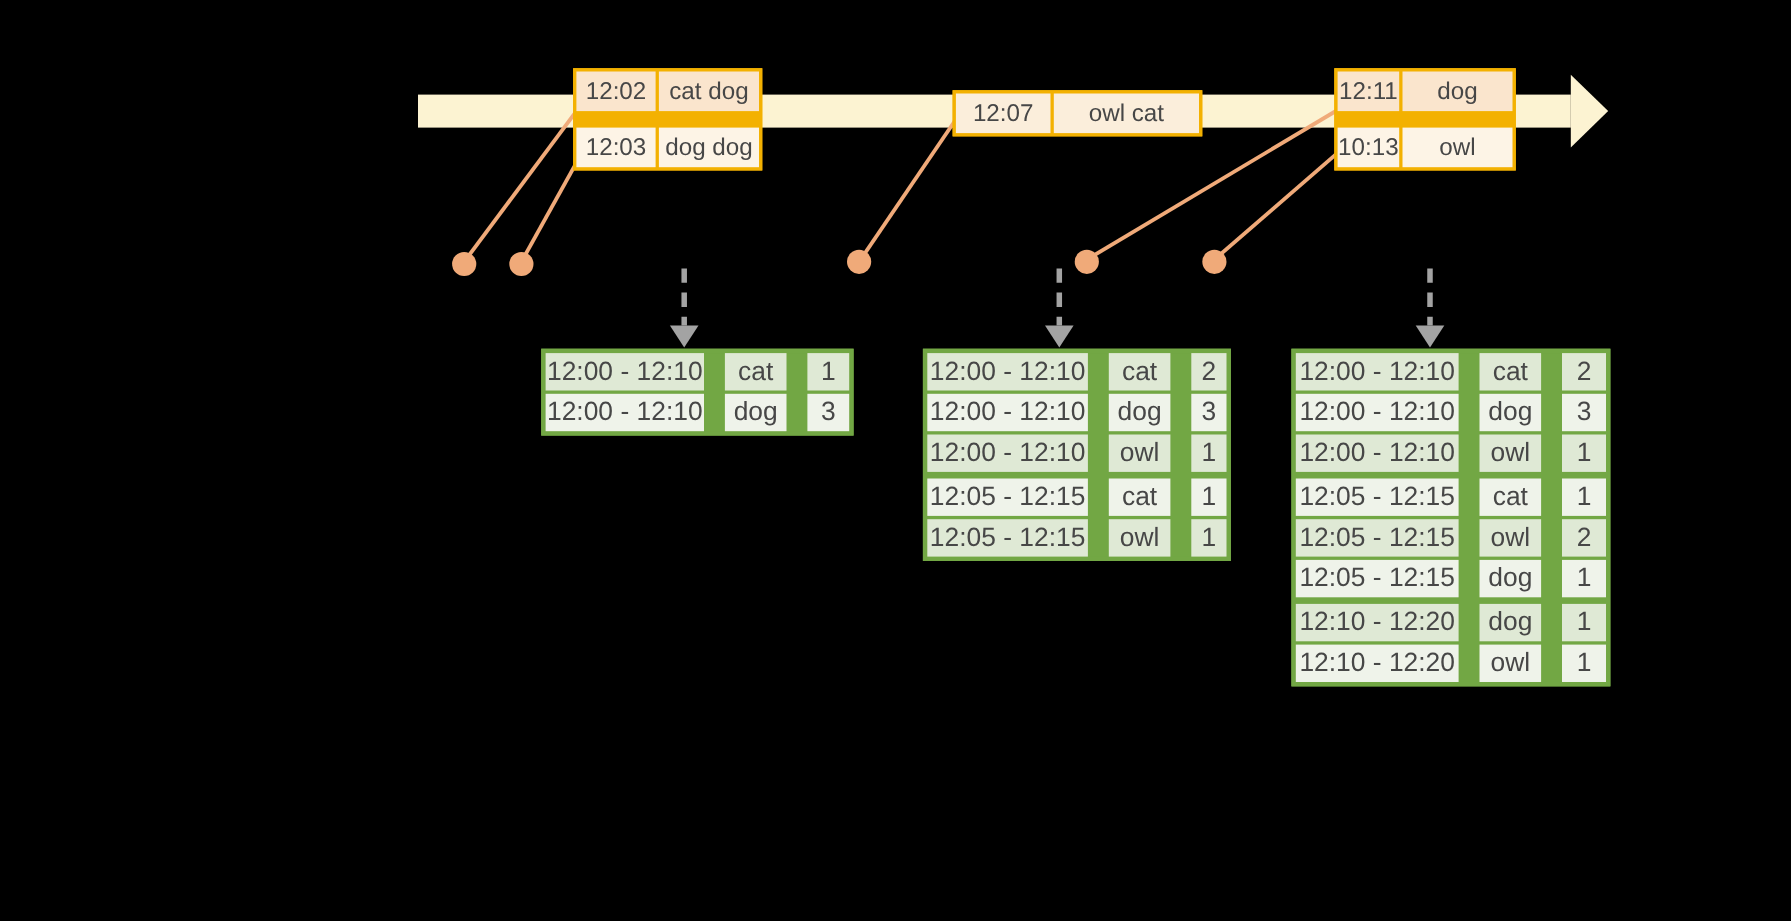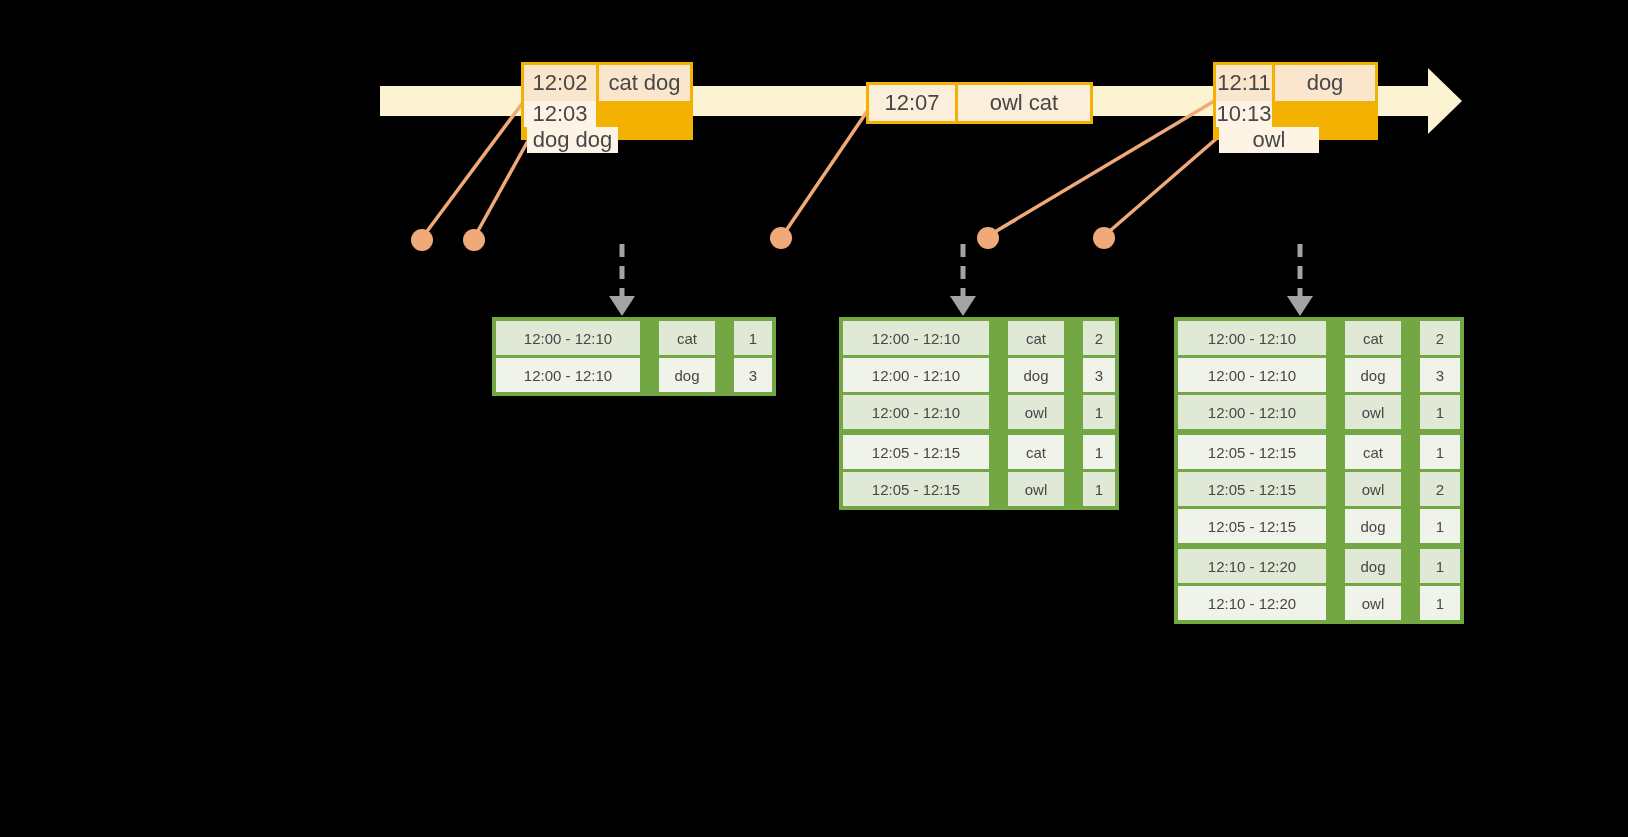--- a/index.html
+++ b/index.html
@@ -29,7 +29,7 @@
     background:var(--event-border,#f3b101);
   }
   .erow{display:flex;height:36px;}
-  .erow + .erow{margin-top:0;flex-direction:column;}
+  .erow + .erow{margin-top:15px;}
   .ecell{
     display:flex;align-items:center;justify-content:center;
     color:var(--text,#474747);font-size:22px;

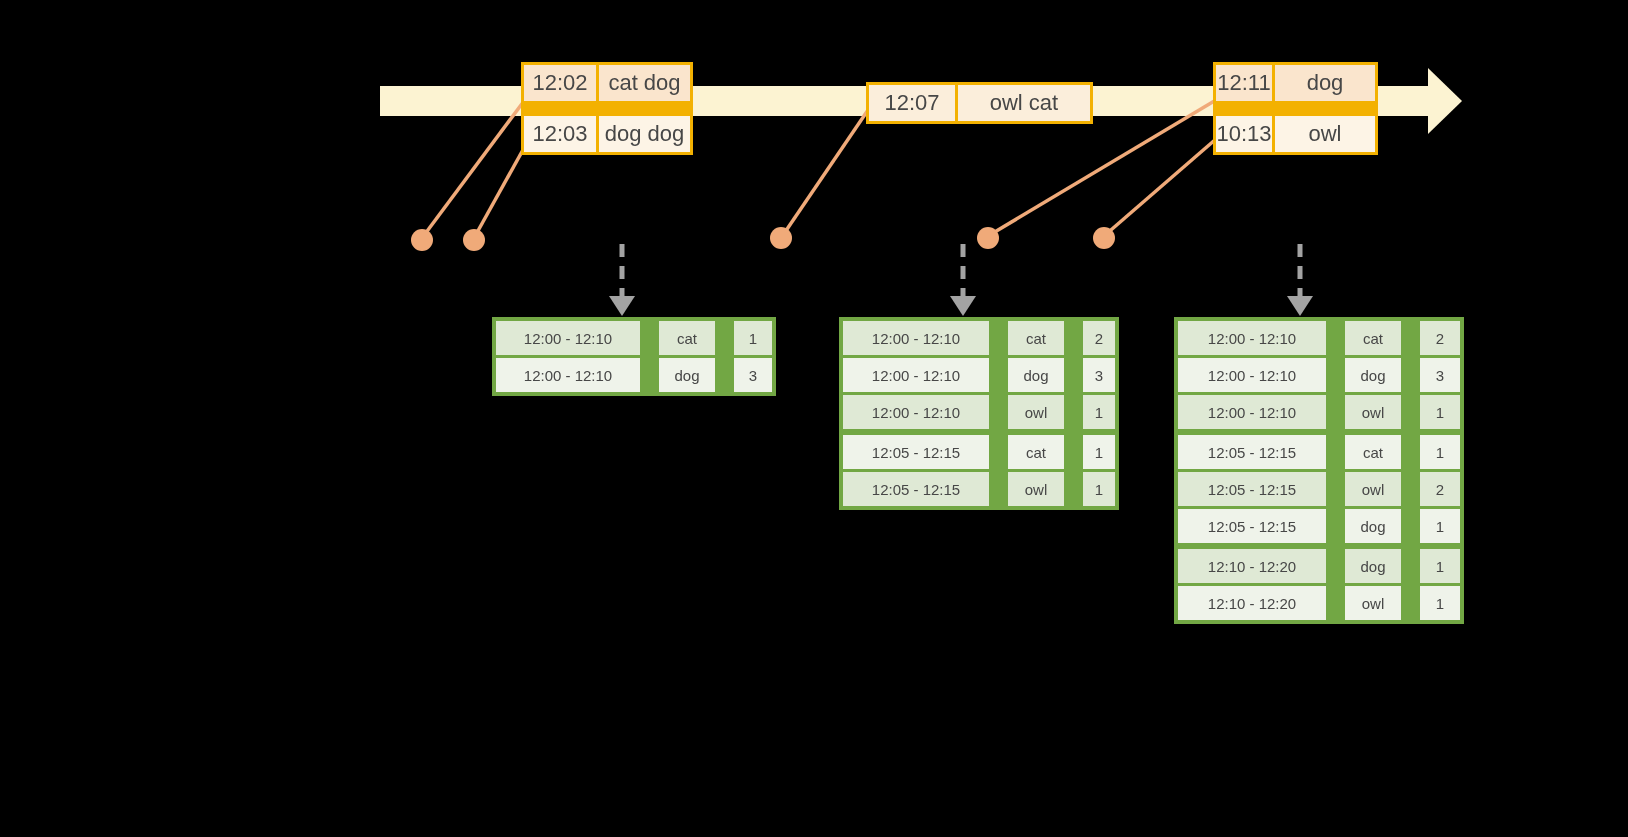--- a/index.html
+++ b/index.html
@@ -48,7 +48,7 @@
   .grow.group-start{margin-top:6px;}
   .gcell{
     display:flex;align-items:center;justify-content:center;
-    color:var(--text,#474747);font-size:15px;
+    color:var(--text,#474747);font-size:24px;
   }
   .gcell + .gcell{margin-left:19px;}
   .bg-gdark{background:var(--result-row-dark,#dfe9d5);}

